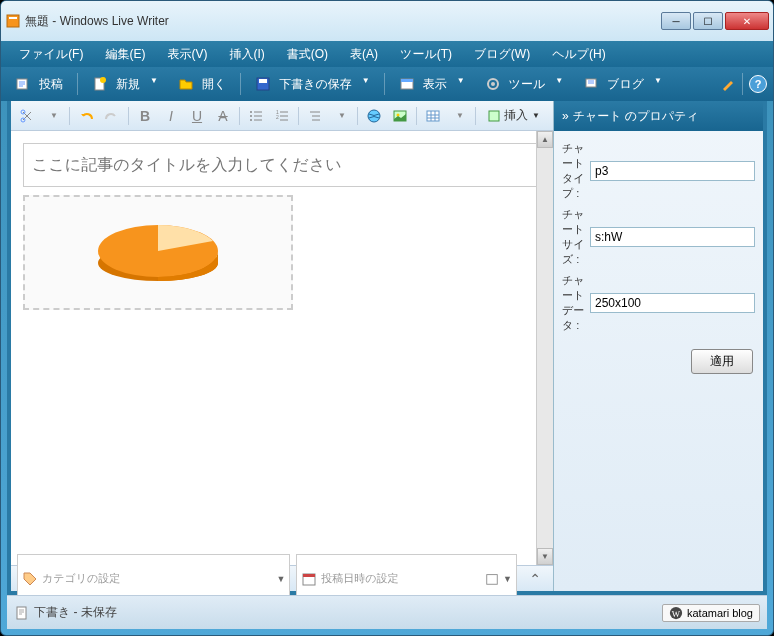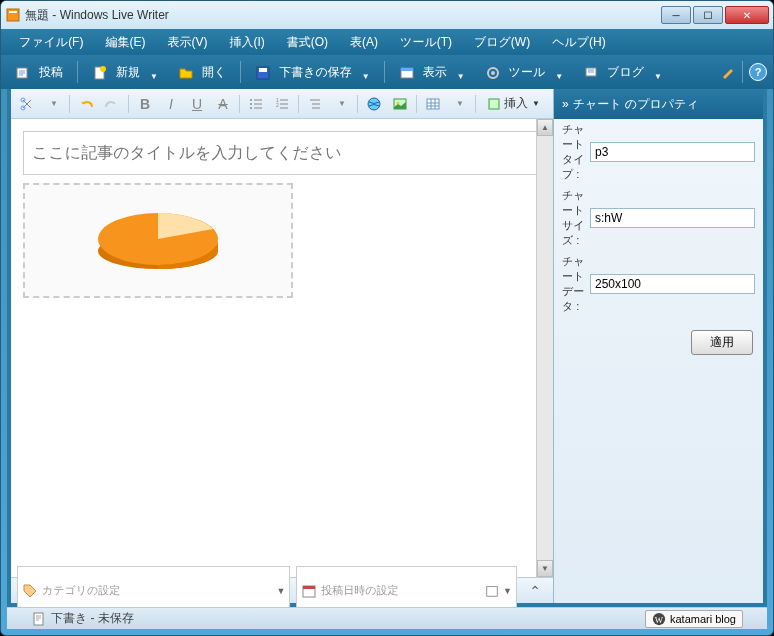--- a/index.html
+++ b/index.html
@@ -5,7 +5,7 @@
 * { box-sizing: border-box; margin: 0; padding: 0; }
 body { font-family: "Meiryo", "Segoe UI", sans-serif; font-size: 12px; background: #000; }
 .window { width: 774px; height: 636px; background: linear-gradient(#3a8fb7, #4fa8d8); border: 1px solid #2a5a7a; border-radius: 6px; overflow: hidden; display: flex; flex-direction: column; }
-.titlebar { height: 28px; background: linear-gradient(#e8f4fb, #cde6f5); display: flex; align-items: center; padding: 0 4px; }
+.titlebar { height: 40px; background: linear-gradient(#e8f4fb, #cde6f5); display: flex; align-items: center; padding: 0 4px; }
 .titlebar .icon { width: 16px; height: 16px; margin-right: 4px; }
 .titlebar .title { flex: 1; color: #333; font-size: 12px; }
 .win-controls { display: flex; gap: 2px; }

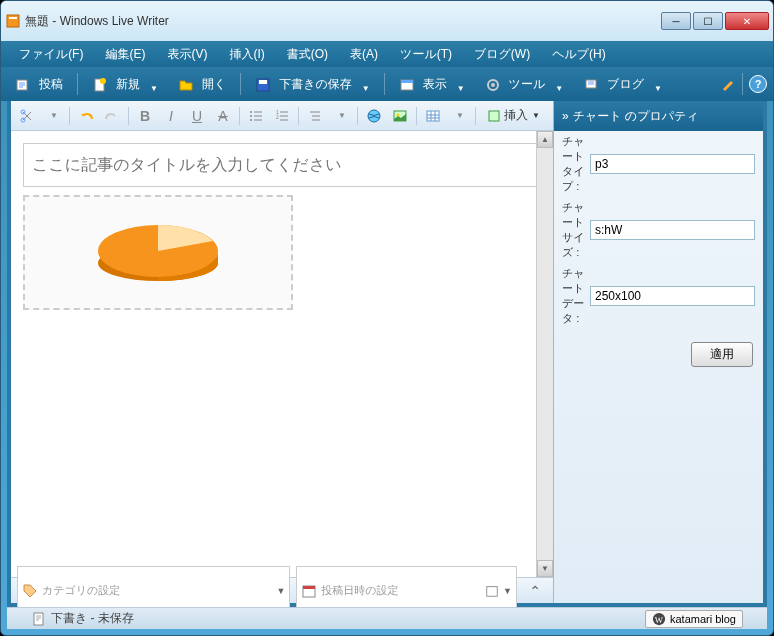--- a/index.html
+++ b/index.html
@@ -14,7 +14,7 @@
 .menubar { height: 26px; background: linear-gradient(#2d7fa8, #1a6a95); display: flex; align-items: center; padding: 0 8px; gap: 2px; }
 .menu-item { color: #fff; padding: 3px 10px; font-size: 12px; cursor: pointer; }
 .toolbar1 { height: 34px; background: linear-gradient(#2a7aa5, #186590); display: flex; align-items: center; padding: 0 6px; gap: 4px; }
-.tb-btn { display: flex; align-items: flex-end; gap: 8px; padding: 4px 8px; color: #fff; font-size: 12px; cursor: pointer; border-radius: 2px; }
+.tb-btn { display: flex; align-items: flex-start; gap: 8px; padding: 4px 8px; color: #fff; font-size: 12px; cursor: pointer; border-radius: 2px; }
 .tb-sep { width: 1px; height: 22px; background: rgba(255,255,255,0.3); margin: 0 2px; }
 .dropdown-arrow { font-size: 8px; margin-left: 2px; }
 .toolbar1 .spacer { flex: 1; }

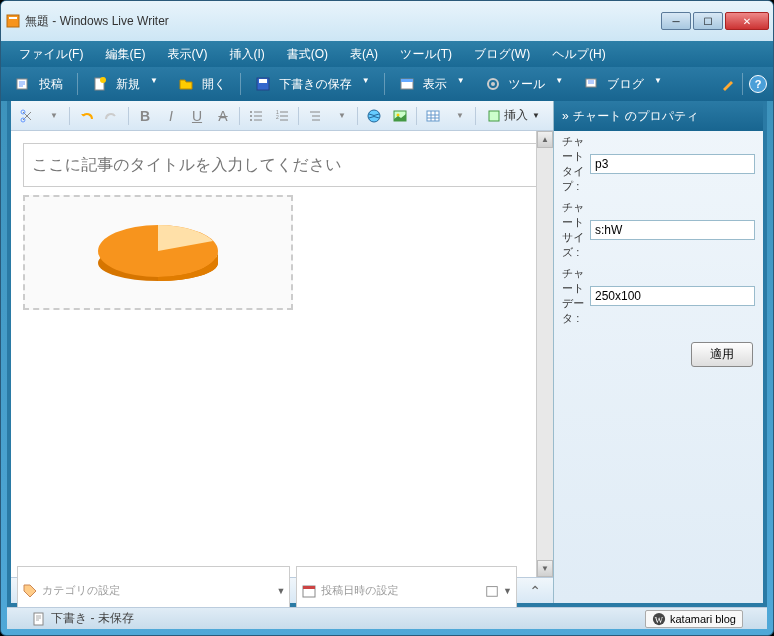--- a/index.html
+++ b/index.html
@@ -33,7 +33,7 @@
 .footer-dd { font-size: 9px; color: #666; }
 .side-panel { width: 210px; background: linear-gradient(#f0f6fb, #e0ecf6); border-left: 1px solid #9bc; display: flex; flex-direction: column; }
 .side-header { height: 30px; background: linear-gradient(#2a7aa5, #186590); color: #fff; display: flex; align-items: center; padding: 0 8px; font-size: 12px; gap: 4px; }
-.side-body { padding: 3px 8px; }
+.side-body { padding: 10px 8px; }
 .prop-row { display: flex; align-items: center; margin-bottom: 6px; gap: 4px; }
 .prop-label { width: 80px; font-size: 11px; color: #333; text-align: left; }
 .prop-input { flex: 1; border: 1px solid #9bc; padding: 2px 4px; font-size: 12px; background: #fff; }

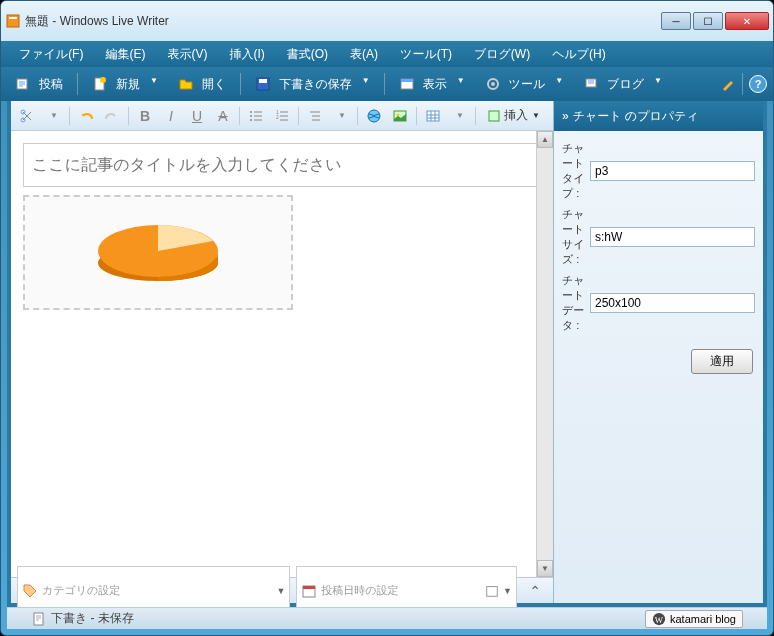--- a/index.html
+++ b/index.html
@@ -38,7 +38,7 @@
 .prop-label { width: 80px; font-size: 11px; color: #333; text-align: left; }
 .prop-input { flex: 1; border: 1px solid #9bc; padding: 2px 4px; font-size: 12px; background: #fff; }
 .apply-btn { margin-left: auto; display: block; padding: 3px 18px; font-size: 12px; border: 1px solid #888; background: linear-gradient(#fefefe, #ddd); border-radius: 3px; margin-top: 16px; margin-right: 2px; }
-.statusbar { height: 22px; background: linear-gradient(#e0ecf6, #c8dceb); display: flex; align-items: center; padding: 0 24px; margin: 0 6px 6px 6px; border-top: 1px solid #bcd; }
+.statusbar { height: 34px; background: linear-gradient(#e0ecf6, #c8dceb); display: flex; align-items: center; padding: 0 7px; margin: 0 6px 6px 6px; border-top: 1px solid #bcd; }
 .status-text { color: #444; font-size: 12px; display: flex; align-items: center; gap: 4px; }
 .statusbar .spacer { flex: 1; }
 .blog-badge { display: flex; align-items: center; gap: 4px; border: 1px solid #aaa; background: #f8f8f8; padding: 1px 6px; border-radius: 2px; font-size: 11px; }

